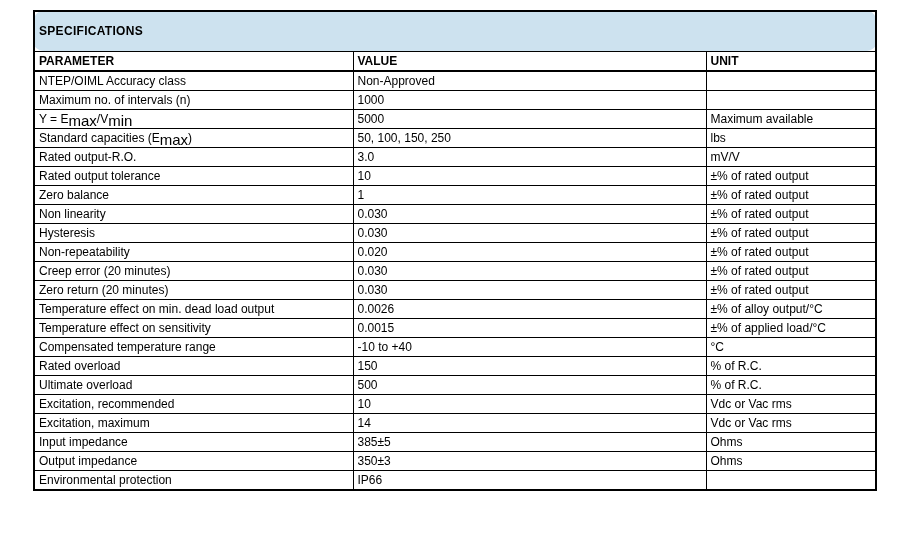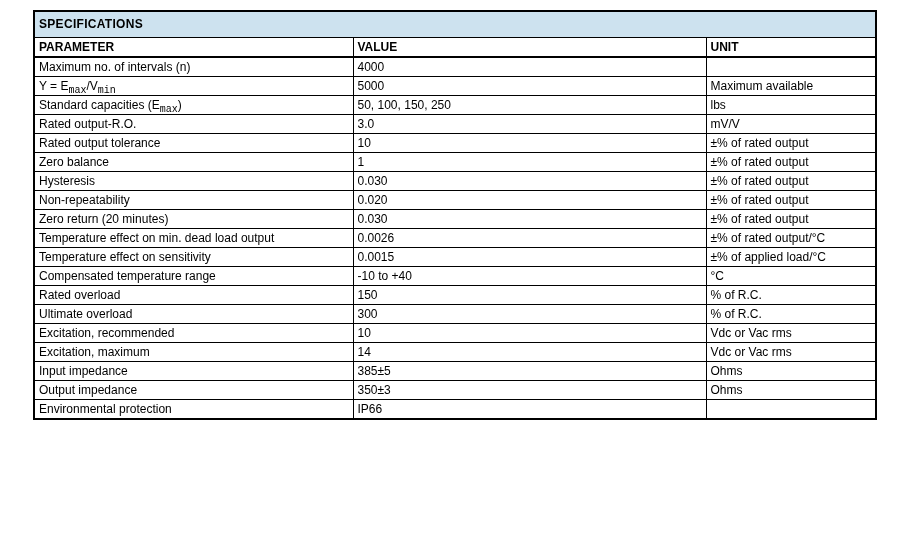--- a/index.html
+++ b/index.html
@@ -38,9 +38,10 @@
     font-size: 17px;
     font-weight: bold;
     letter-spacing: 0.3px;
-    height: 26px;
+    height: 40px;
     padding: 3px 4px 3px 5px;
     border-bottom: 2px solid #000000;
+    border-radius: 9px;
   }
   tr.colhead th {
     font-weight: bold;

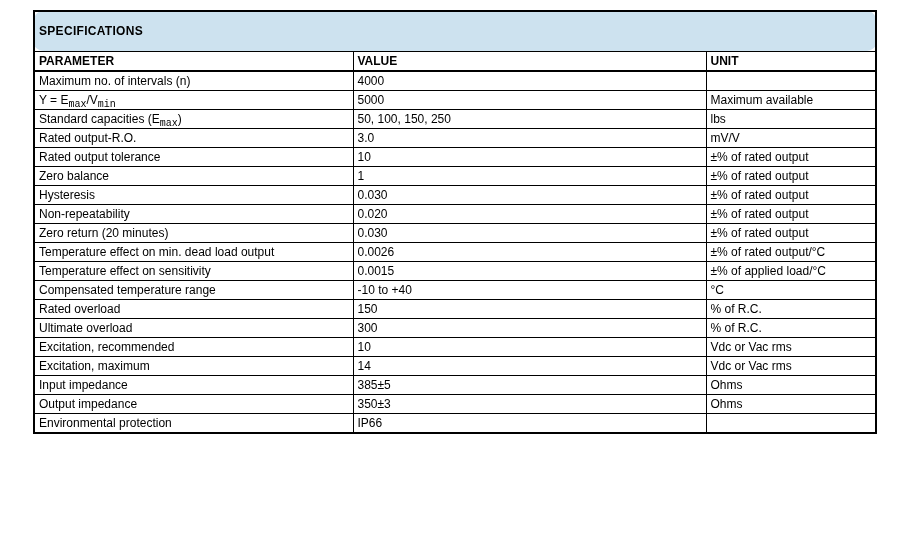--- a/index.html
+++ b/index.html
@@ -85,6 +85,11 @@
       </tr>
     </thead>
     <tbody>
+        <tr>
+          <td class="param">NTEP/OIML Accuracy class</td>
+          <td class="val">Non-Approved</td>
+          <td class="unit"></td>
+        </tr>
         <tr>
           <td class="param">Maximum no. of intervals (n)</td>
           <td class="val">4000</td>

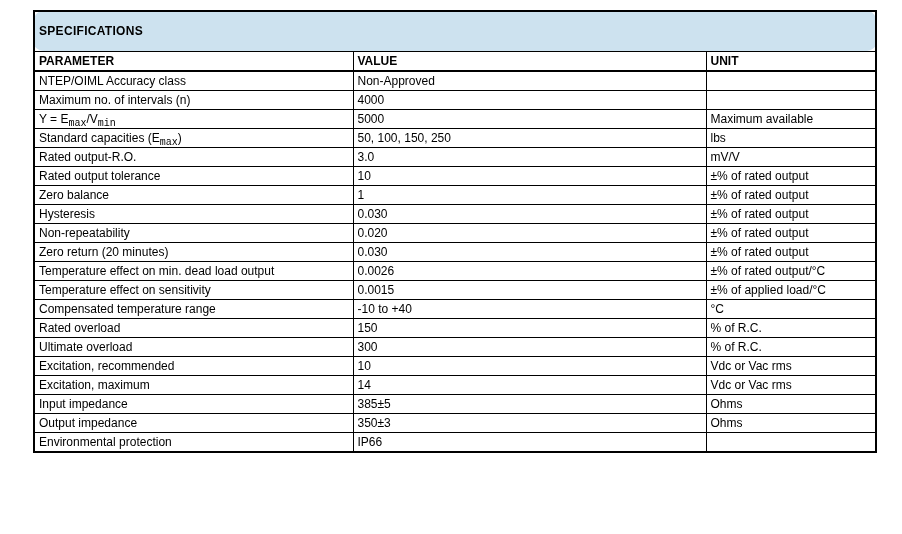--- a/index.html
+++ b/index.html
@@ -92,7 +92,7 @@
         </tr>
         <tr>
           <td class="param">Maximum no. of intervals (n)</td>
-          <td class="val">4000</td>
+          <td class="val">1000</td>
           <td class="unit"></td>
         </tr>
         <tr>

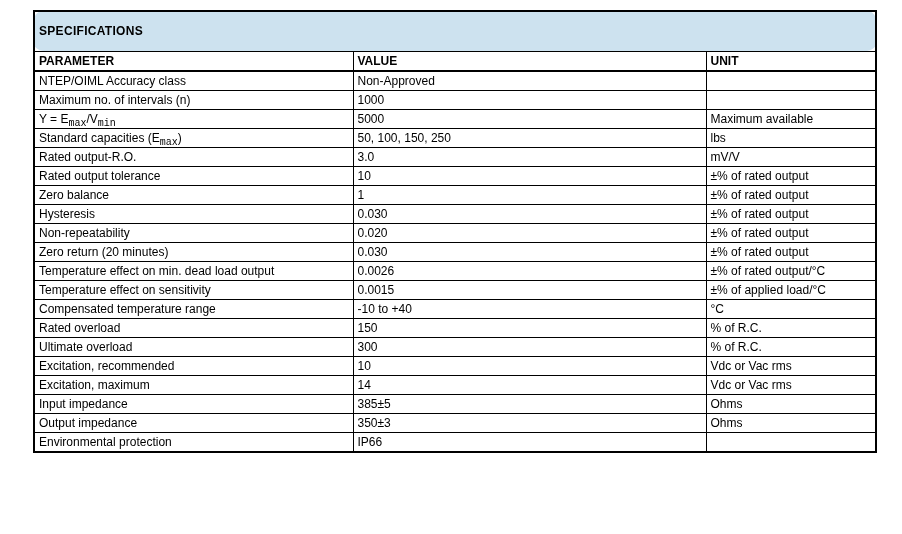--- a/index.html
+++ b/index.html
@@ -59,9 +59,8 @@
     height: 19px;
   }
   sub {
-    font-size: 10px;
+    font-size: 15px;
     line-height: 0;
-    font-family: Liberation Mono, monospace;
   }
 </style>
 </head>

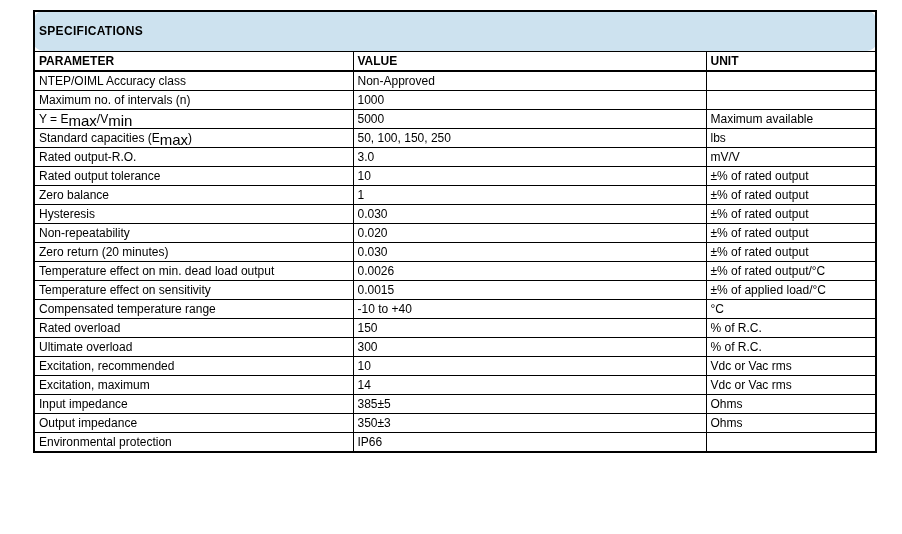--- a/index.html
+++ b/index.html
@@ -120,6 +120,11 @@
           <td class="unit">±% of rated output</td>
         </tr>
         <tr>
+          <td class="param">Non linearity</td>
+          <td class="val">0.030</td>
+          <td class="unit">±% of rated output</td>
+        </tr>
+        <tr>
           <td class="param">Hysteresis</td>
           <td class="val">0.030</td>
           <td class="unit">±% of rated output</td>

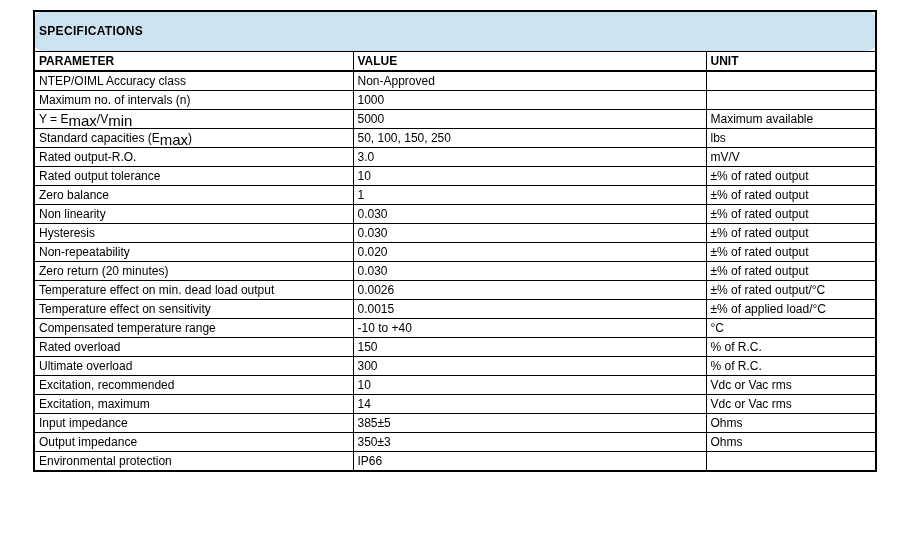--- a/index.html
+++ b/index.html
@@ -135,6 +135,11 @@
           <td class="unit">±% of rated output</td>
         </tr>
         <tr>
+          <td class="param">Creep error (20 minutes)</td>
+          <td class="val">0.030</td>
+          <td class="unit">±% of rated output</td>
+        </tr>
+        <tr>
           <td class="param">Zero return (20 minutes)</td>
           <td class="val">0.030</td>
           <td class="unit">±% of rated output</td>

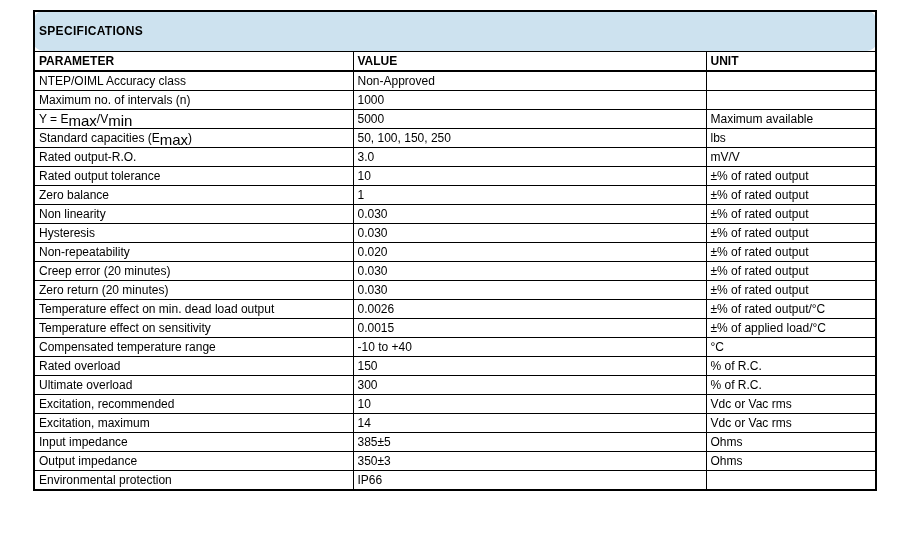--- a/index.html
+++ b/index.html
@@ -147,7 +147,7 @@
         <tr>
           <td class="param">Temperature effect on min. dead load output</td>
           <td class="val">0.0026</td>
-          <td class="unit">±% of rated output/°C</td>
+          <td class="unit">±% of alloy output/°C</td>
         </tr>
         <tr>
           <td class="param">Temperature effect on sensitivity</td>

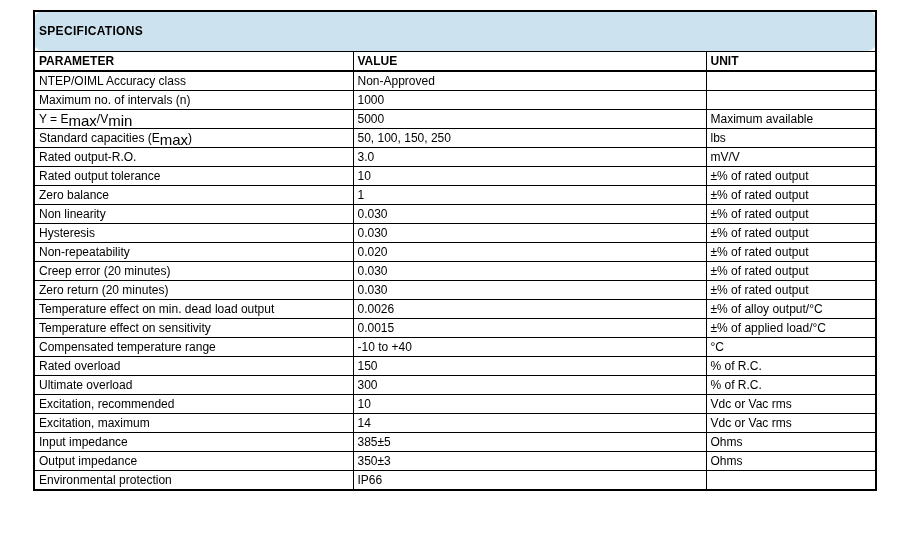--- a/index.html
+++ b/index.html
@@ -166,7 +166,7 @@
         </tr>
         <tr>
           <td class="param">Ultimate overload</td>
-          <td class="val">300</td>
+          <td class="val">500</td>
           <td class="unit">% of R.C.</td>
         </tr>
         <tr>

